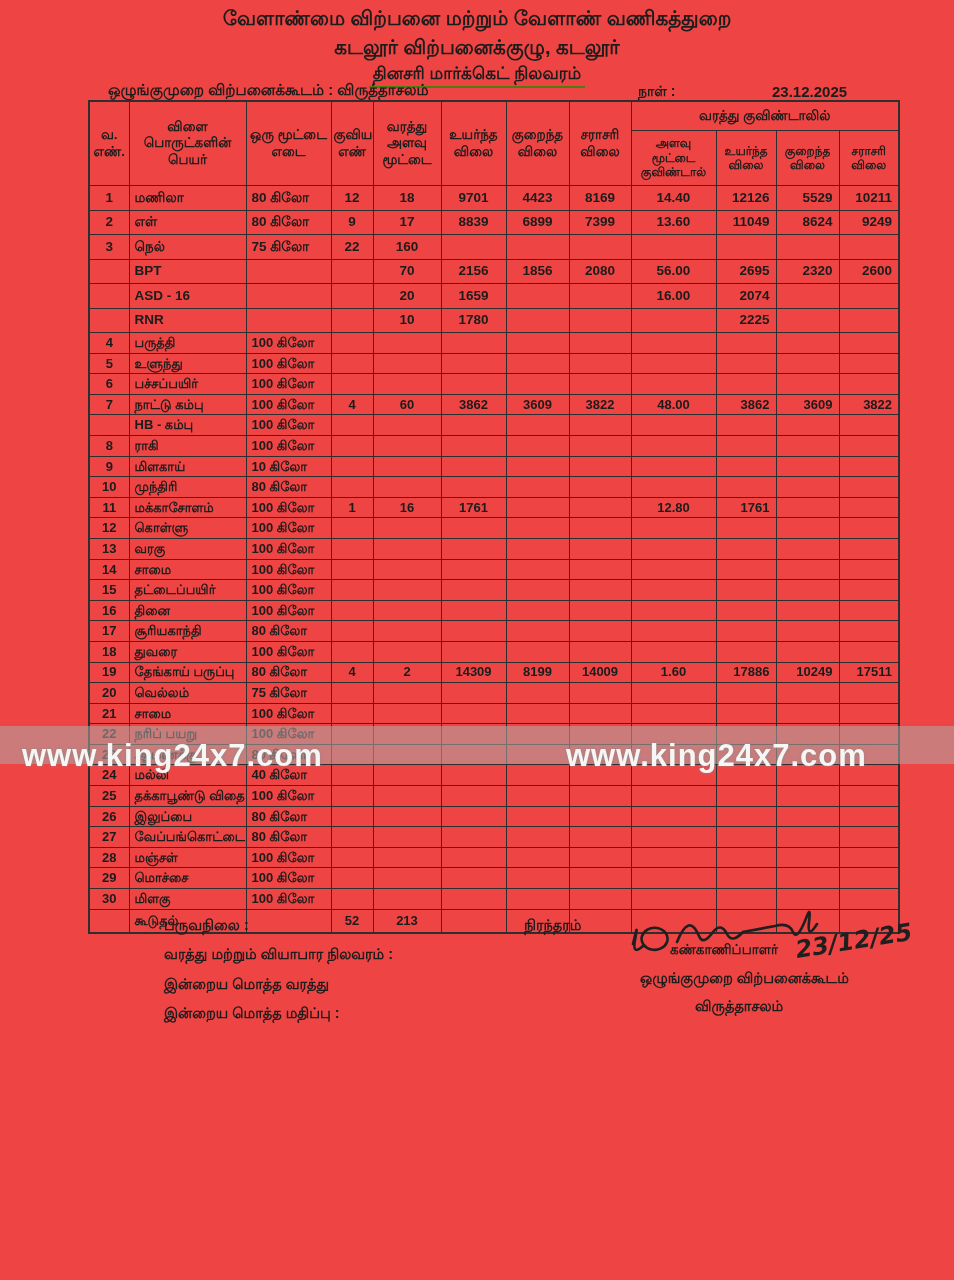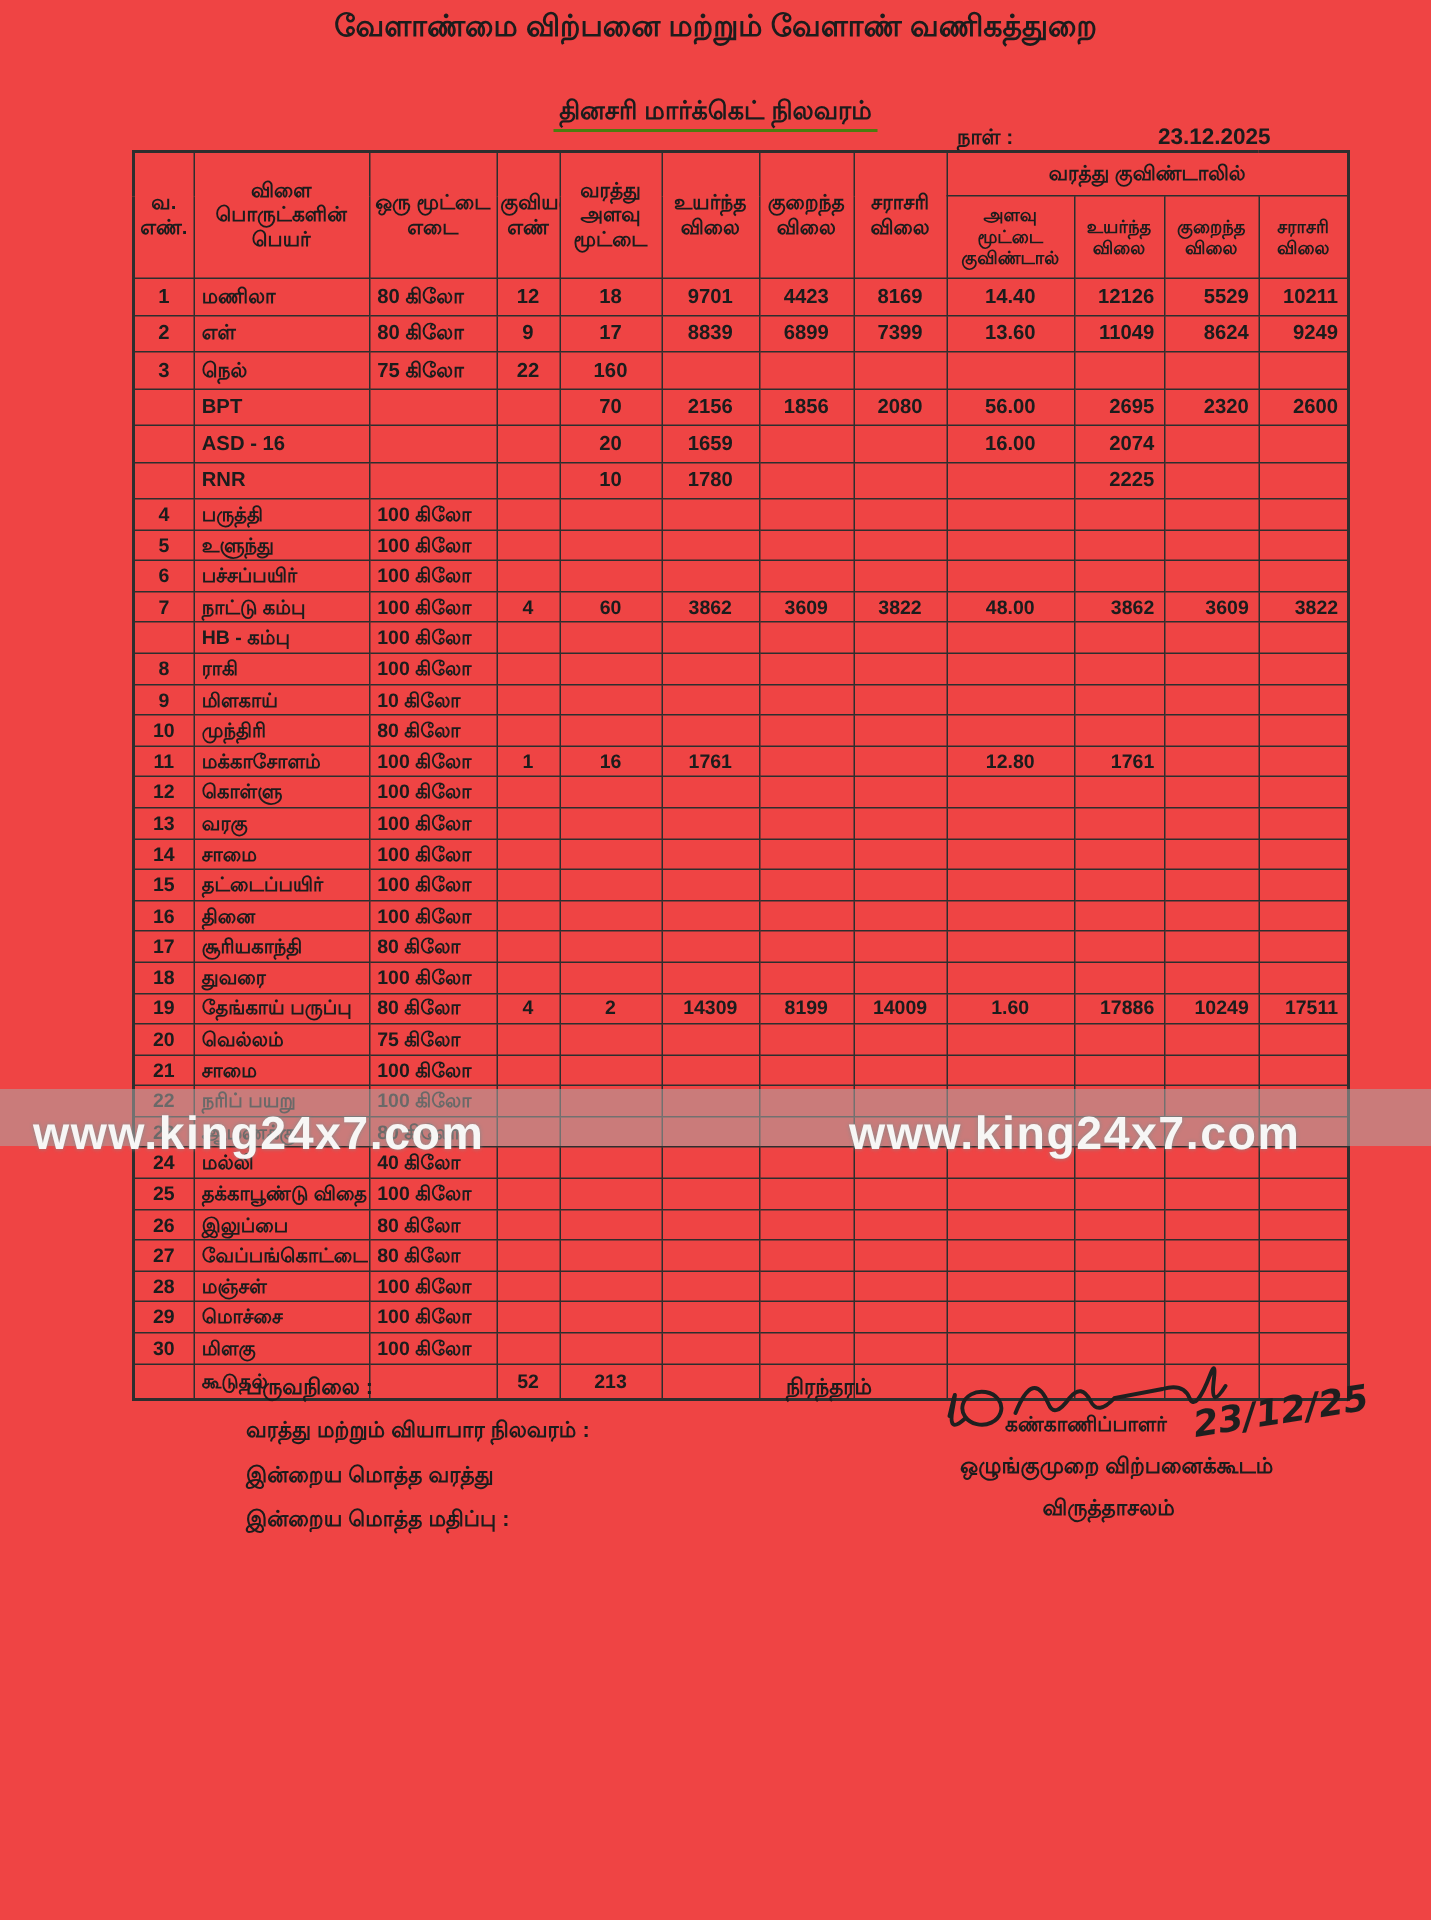--- a/index.html
+++ b/index.html
@@ -61,6 +61,7 @@
 <div id="page">
 
   <div class="hline" id="h1">வேளாண்மை விற்பனை மற்றும் வேளாண் வணிகத்துறை</div>
+  <div class="hline" id="h2">கடலூர் விற்பனைக்குழு, கடலூர்</div>
   <div class="hline" id="h3"><span>தினசரி மார்க்கெட் நிலவரம்</span></div>
 
   <div class="lbl" id="date-label">நாள் :</div>

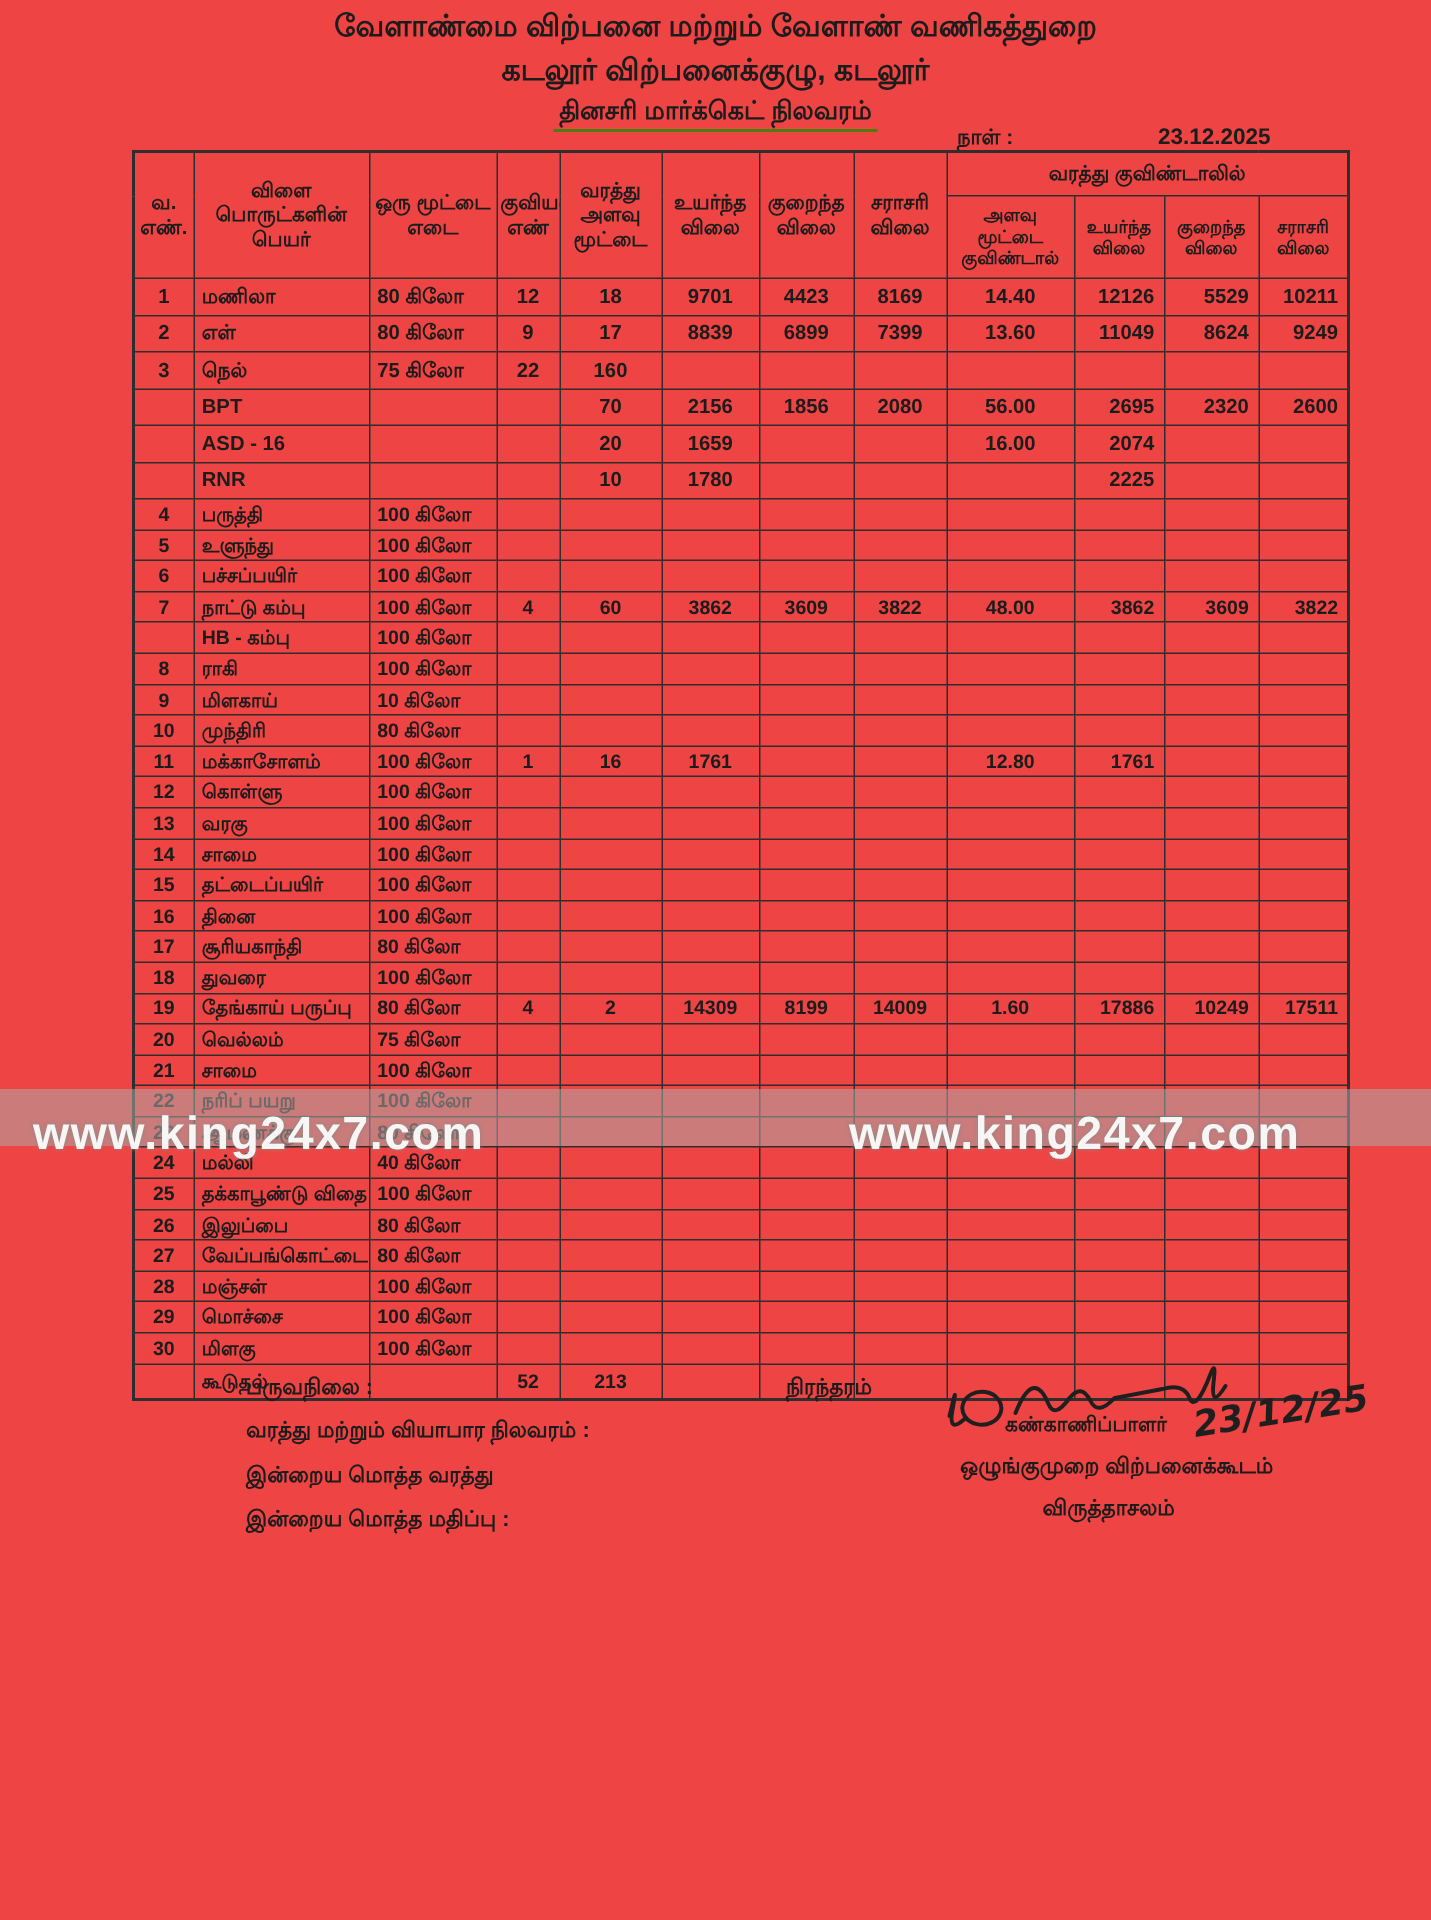--- a/index.html
+++ b/index.html
@@ -64,6 +64,7 @@
   <div class="hline" id="h2">கடலூர் விற்பனைக்குழு, கடலூர்</div>
   <div class="hline" id="h3"><span>தினசரி மார்க்கெட் நிலவரம்</span></div>
 
+  <div class="lbl" id="market-label">ஒழுங்குமுறை விற்பனைக்கூடம் : விருத்தாசலம்</div>
   <div class="lbl" id="date-label">நாள் :</div>
   <div class="lbl" id="date-value">23.12.2025</div>
 

